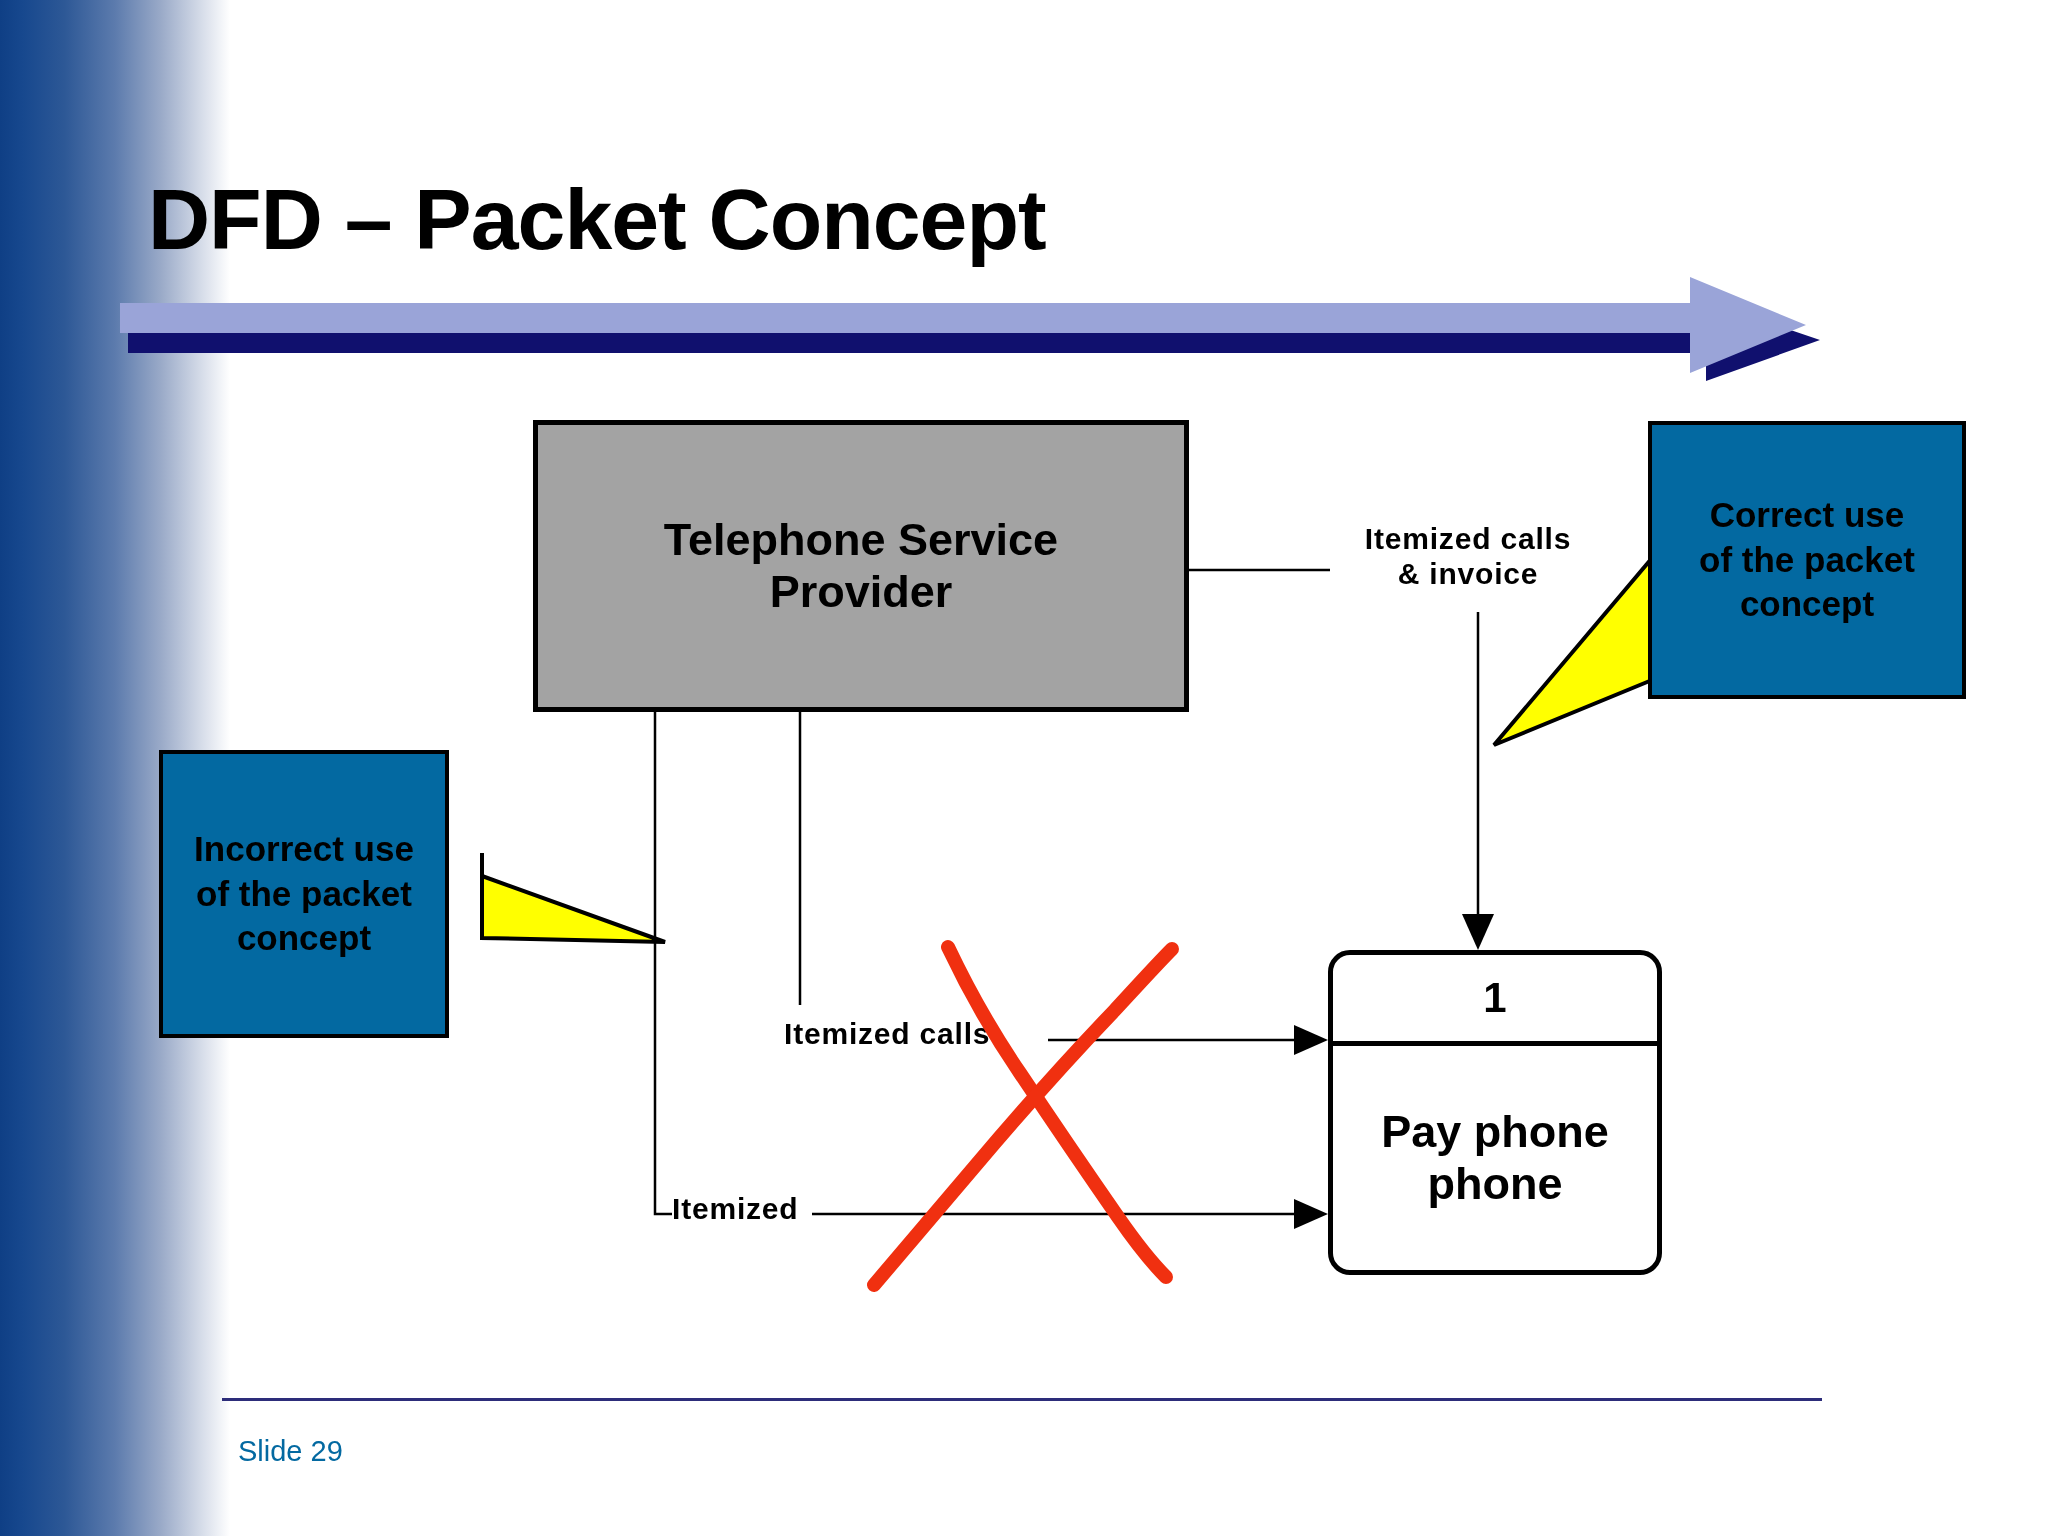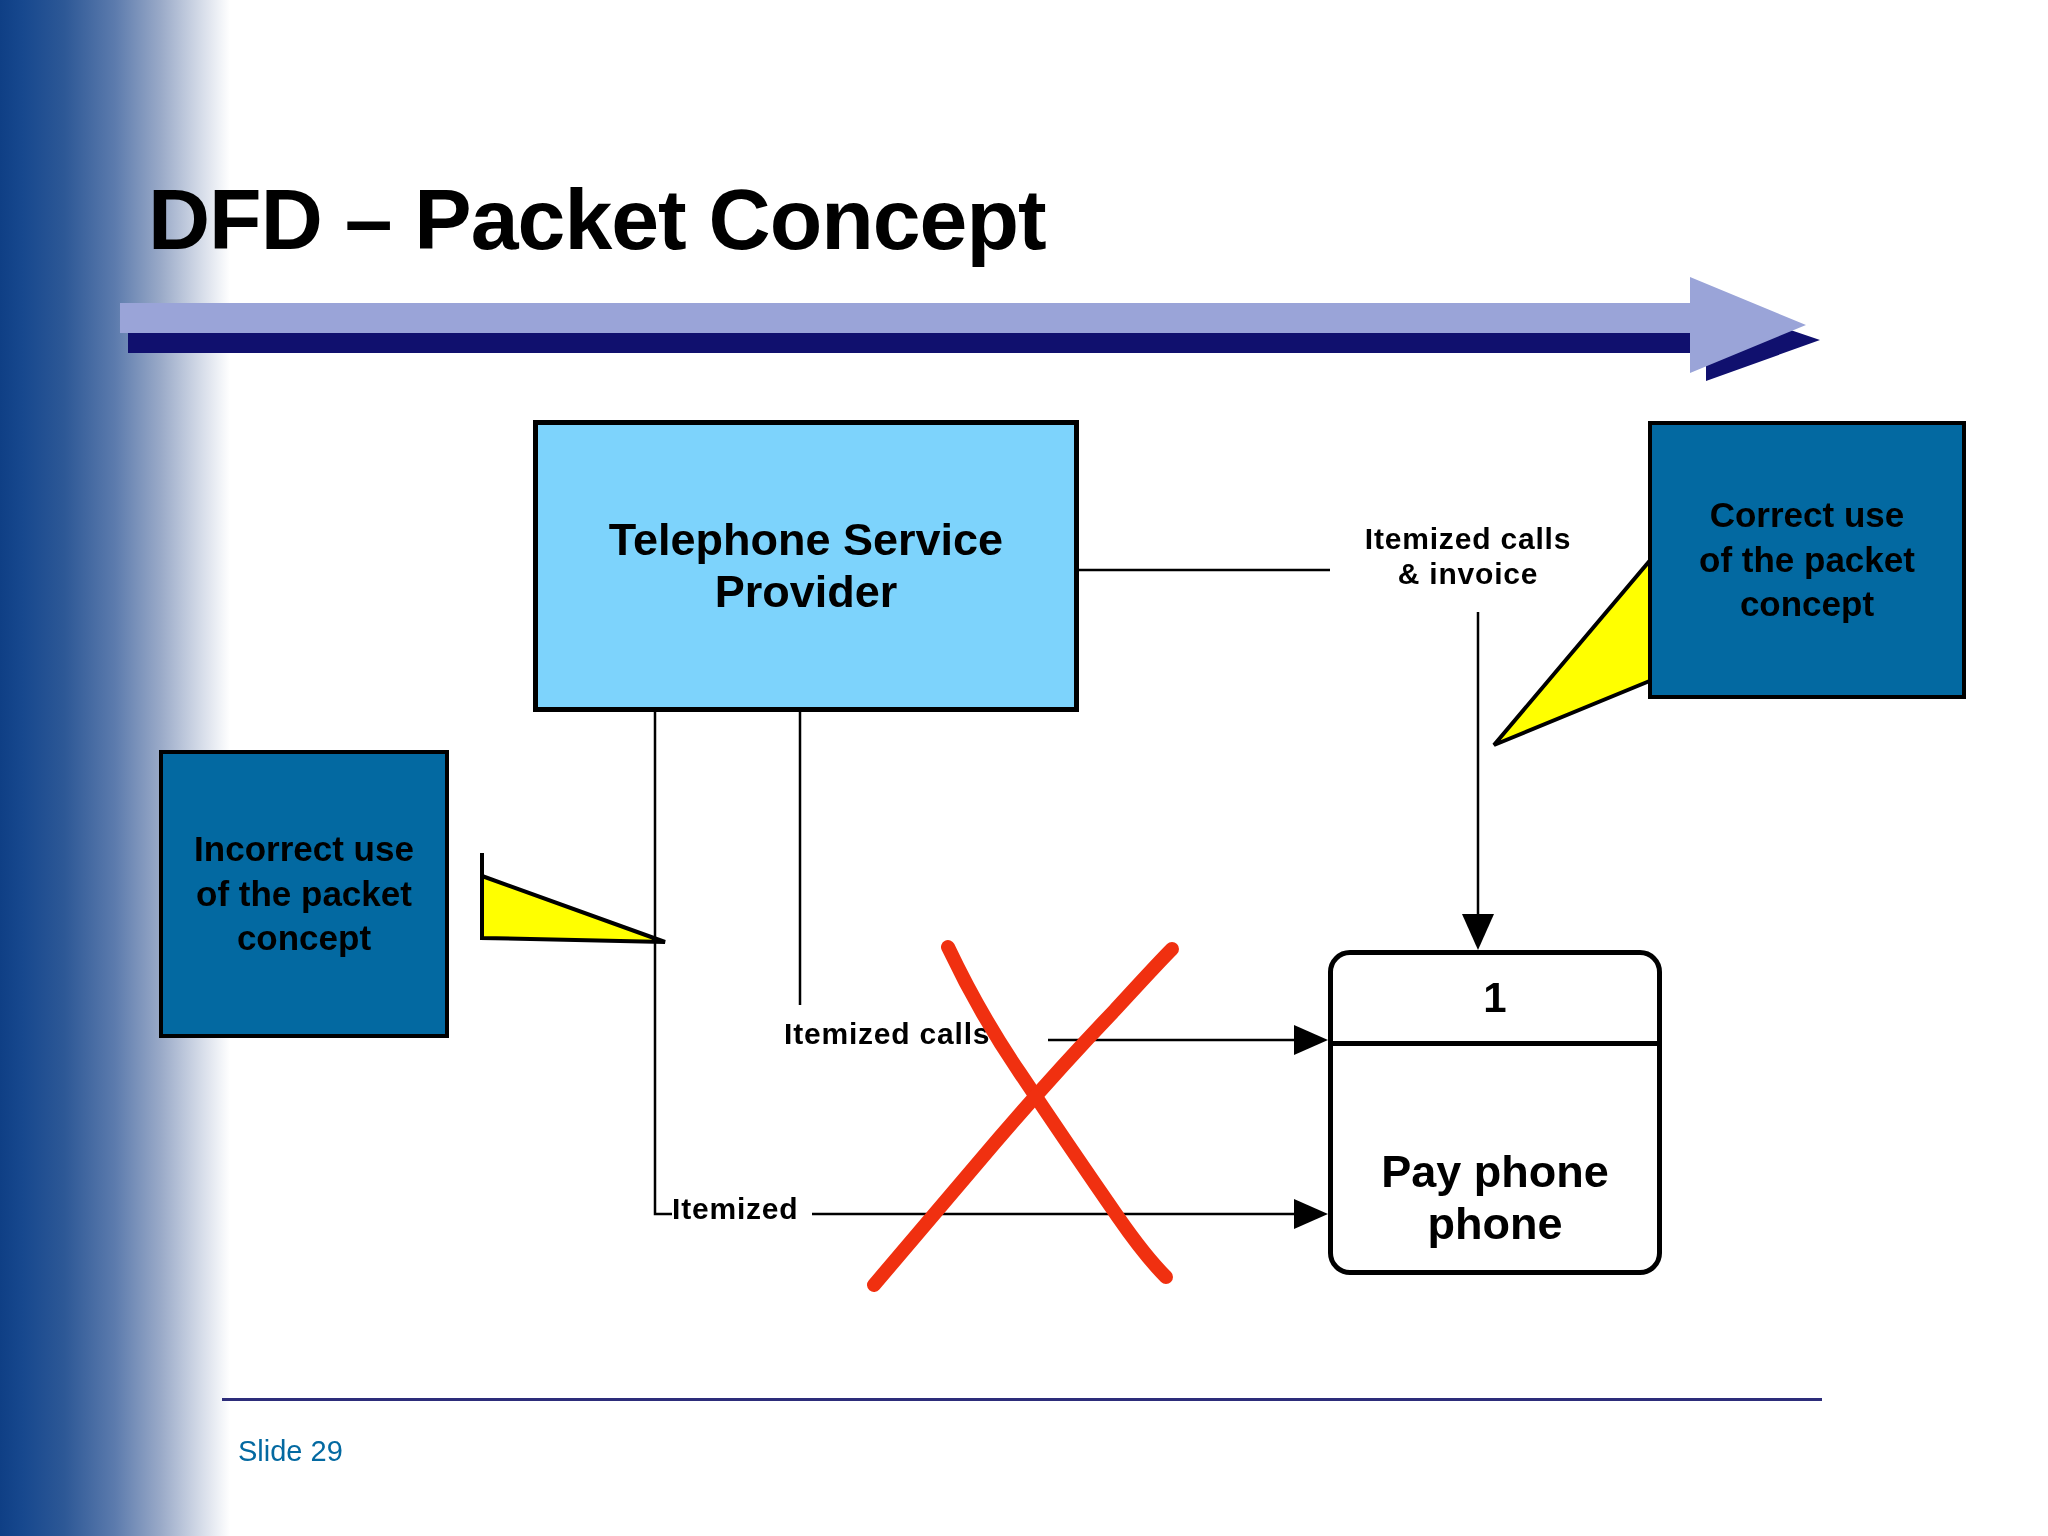--- a/index.html
+++ b/index.html
@@ -85,10 +85,10 @@
     position: absolute;
     left: 533px;
     top: 420px;
-    width: 546px;
+    width: 656px;
     height: 292px;
     border: 5px solid #000000;
-    background: #7dd3fc;
+    background: #a3a3a3;
     box-sizing: border-box;
     display: flex;
     align-items: center;

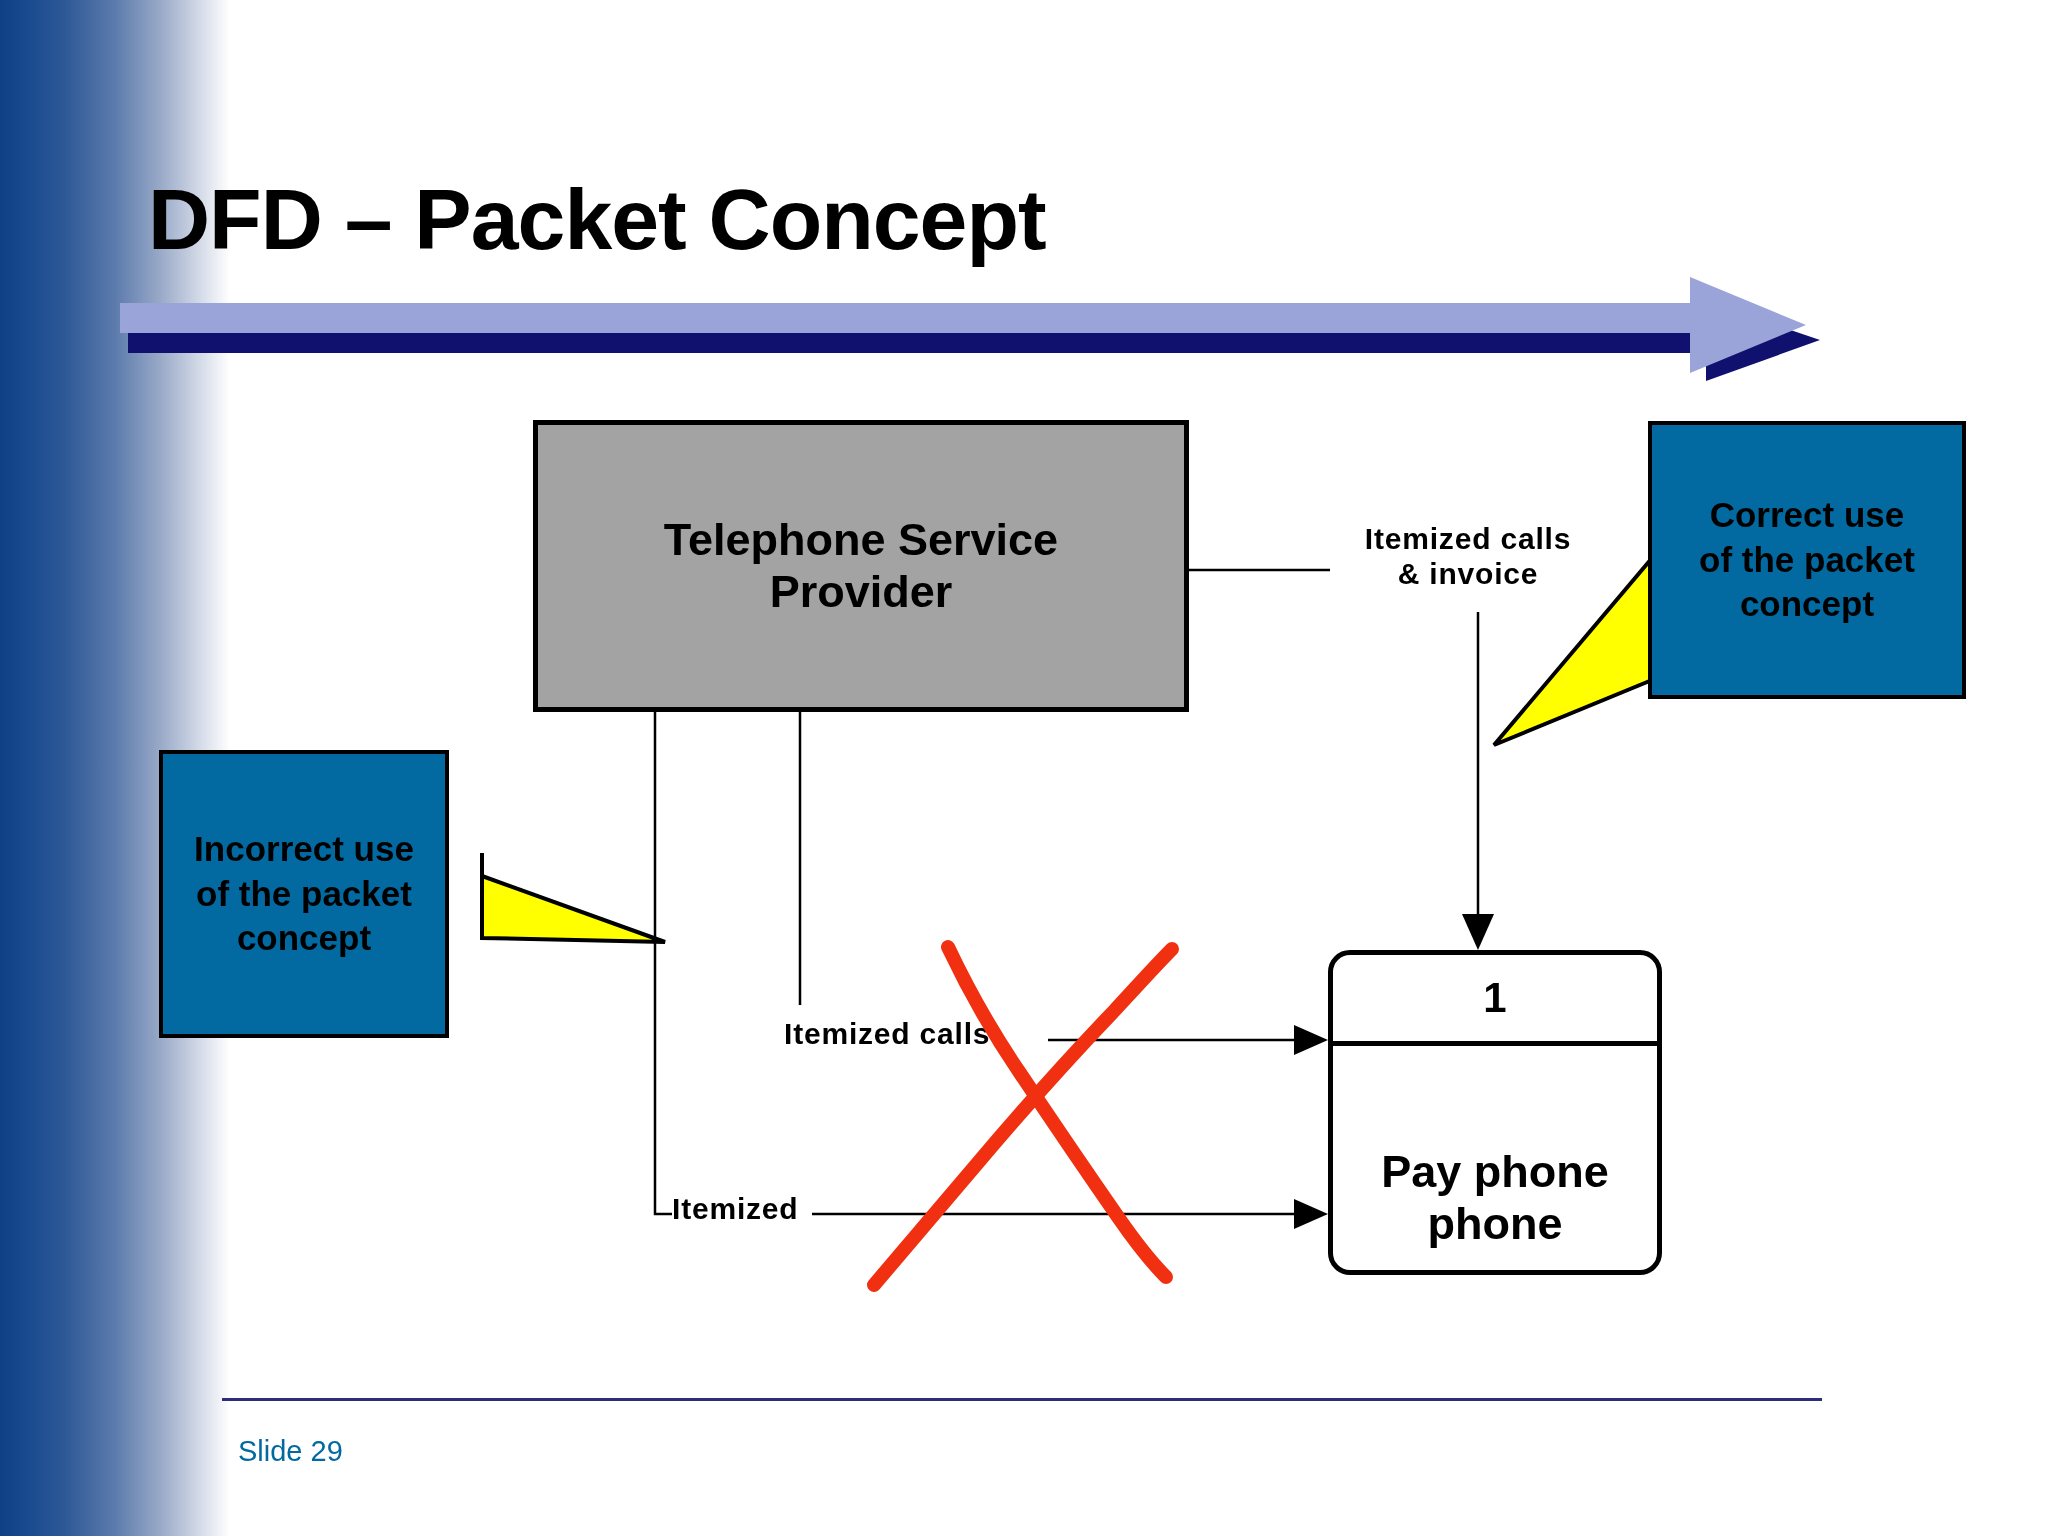--- a/index.html
+++ b/index.html
@@ -135,7 +135,6 @@
     text-align: center;
     line-height: 1.15;
     color: #000;
-    margin-top: 40px;
   }
 
   

